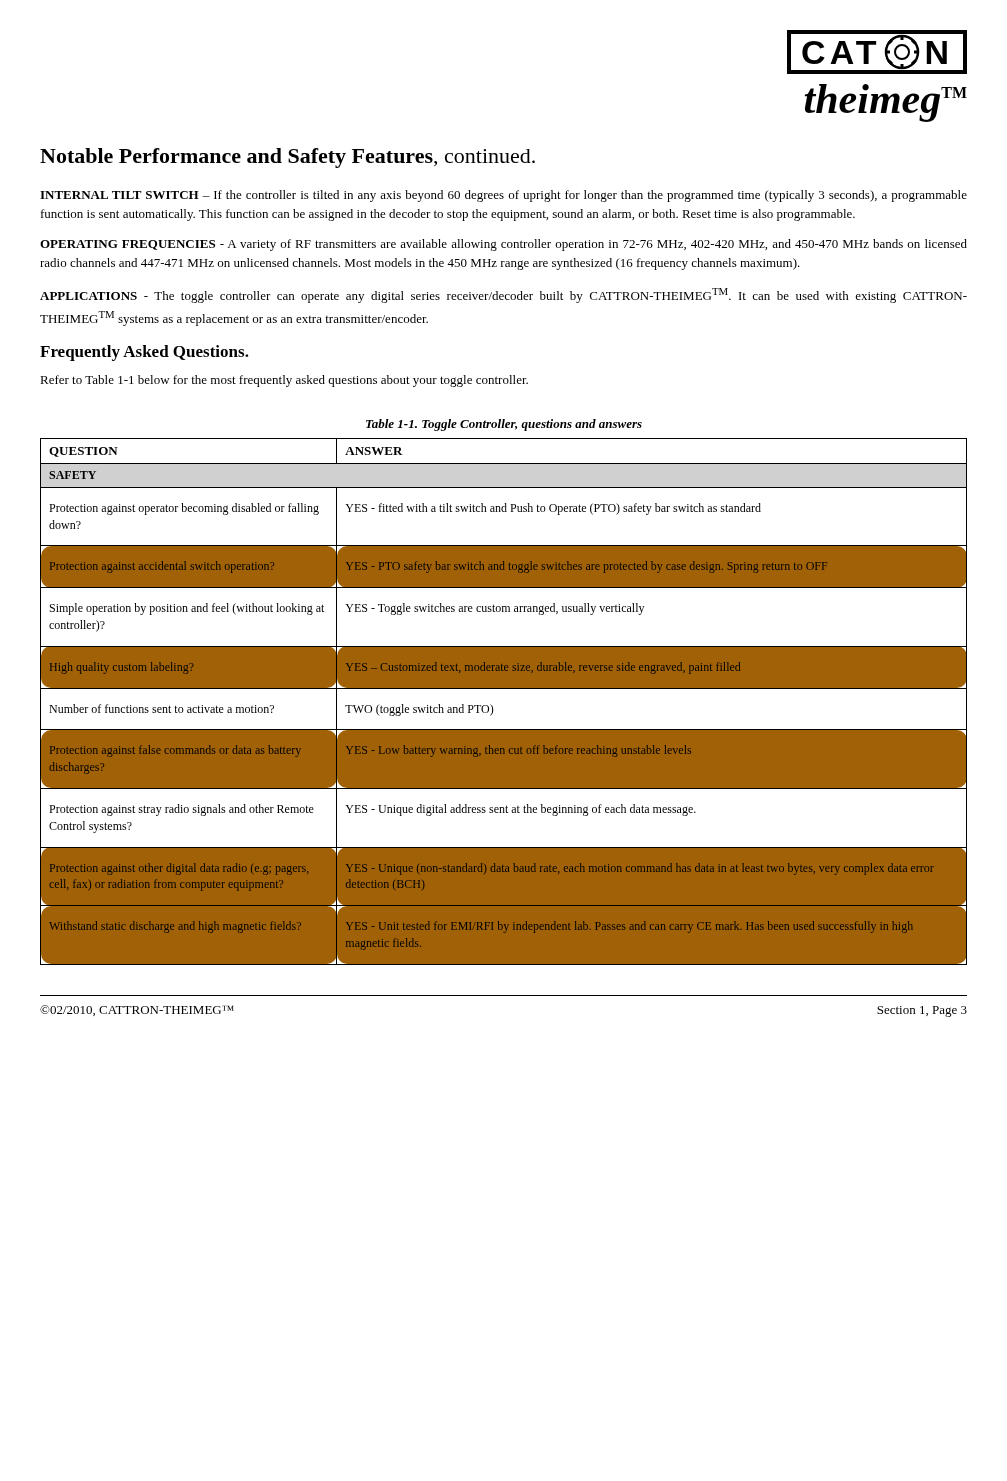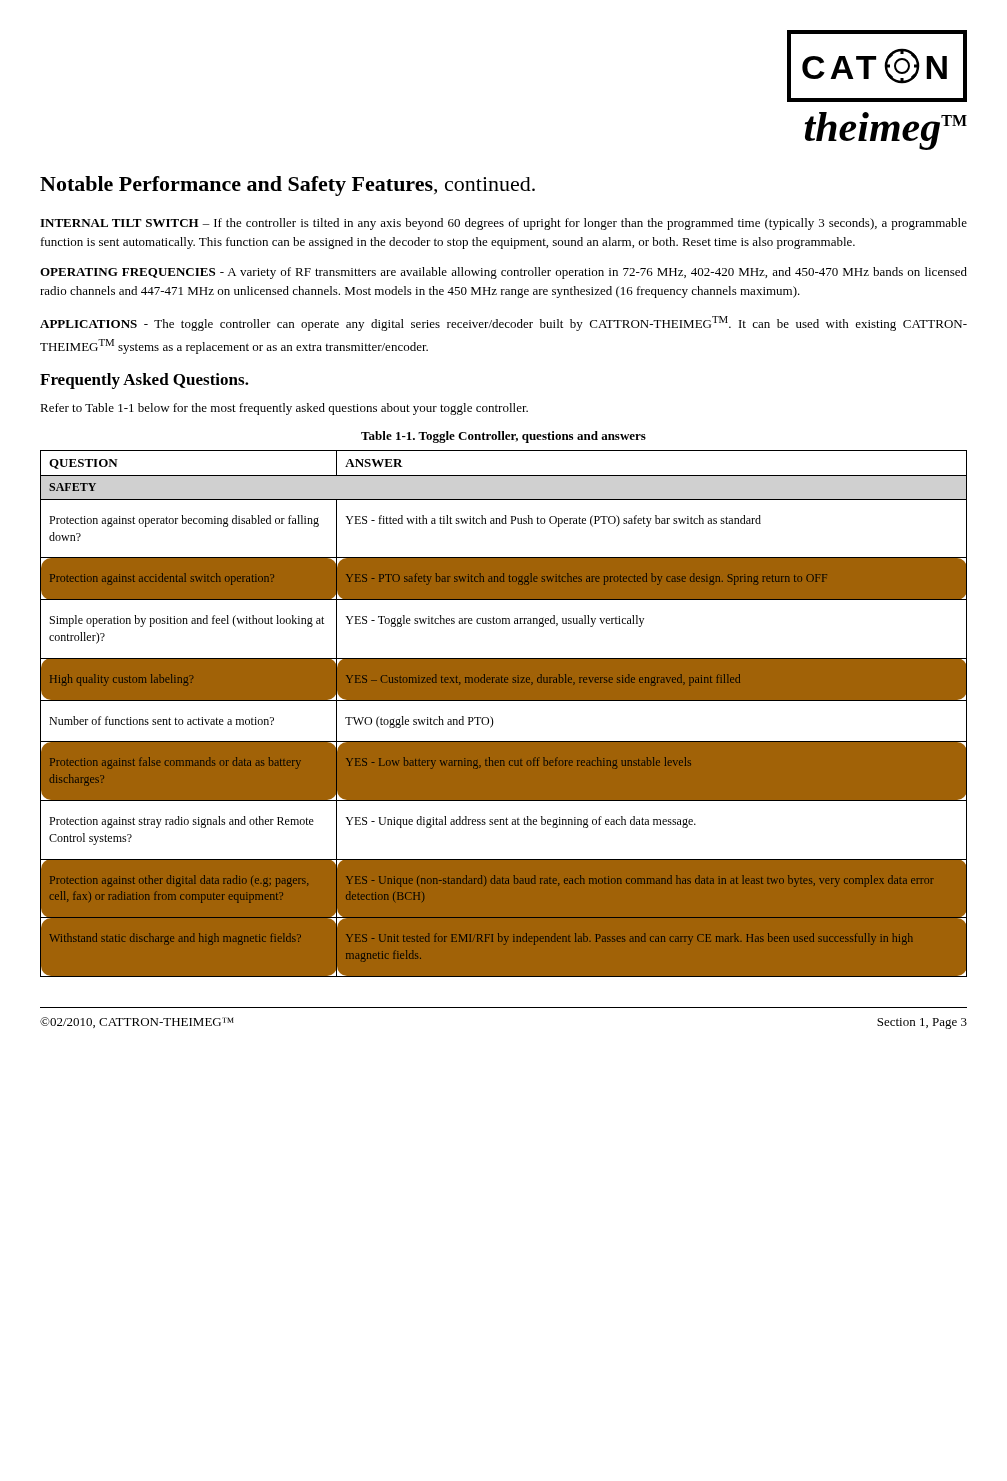--- a/index.html
+++ b/index.html
@@ -109,9 +109,9 @@
     }
     .cattron-box {
       display: inline-flex;
-      align-items: flex-end;
+      align-items: center;
       border: 4px solid #000;
-      padding: 14px 10px;
+      padding: 0 10px;
       font-family: Arial Black, sans-serif;
       font-size: 34px;
       font-weight: 900;

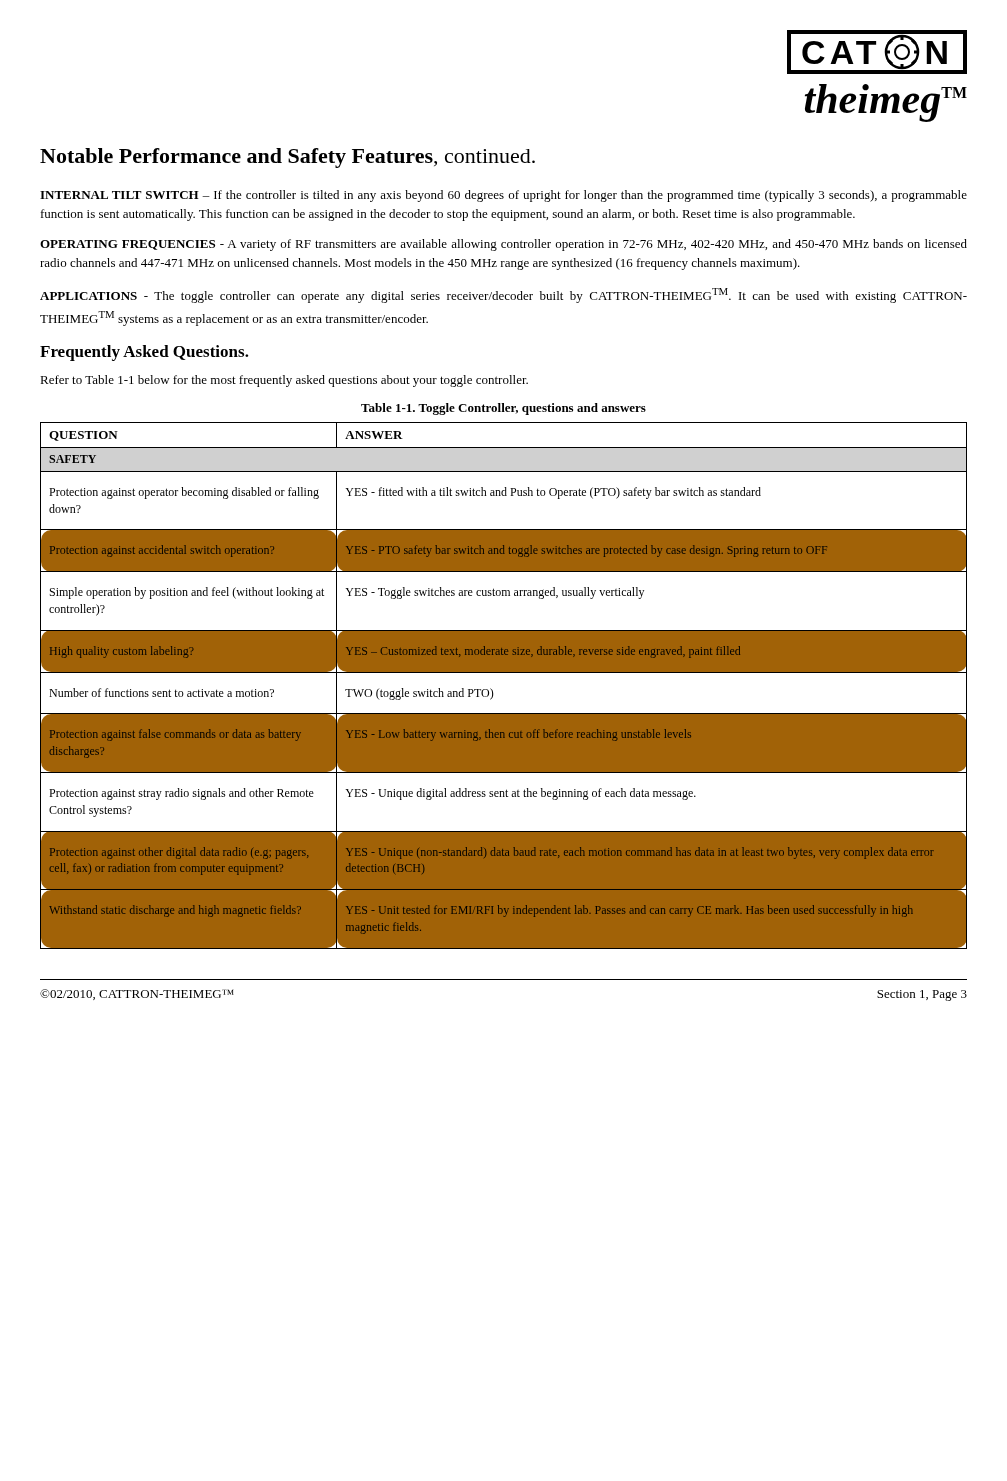--- a/index.html
+++ b/index.html
@@ -48,9 +48,10 @@
     .table-caption {
       text-align: center;
       font-weight: bold;
+      font-style: italic;
       font-size: 13px;
       margin-bottom: 6px;
-      margin-top: 10px;
+      margin-top: 26px;
     }
 
     

